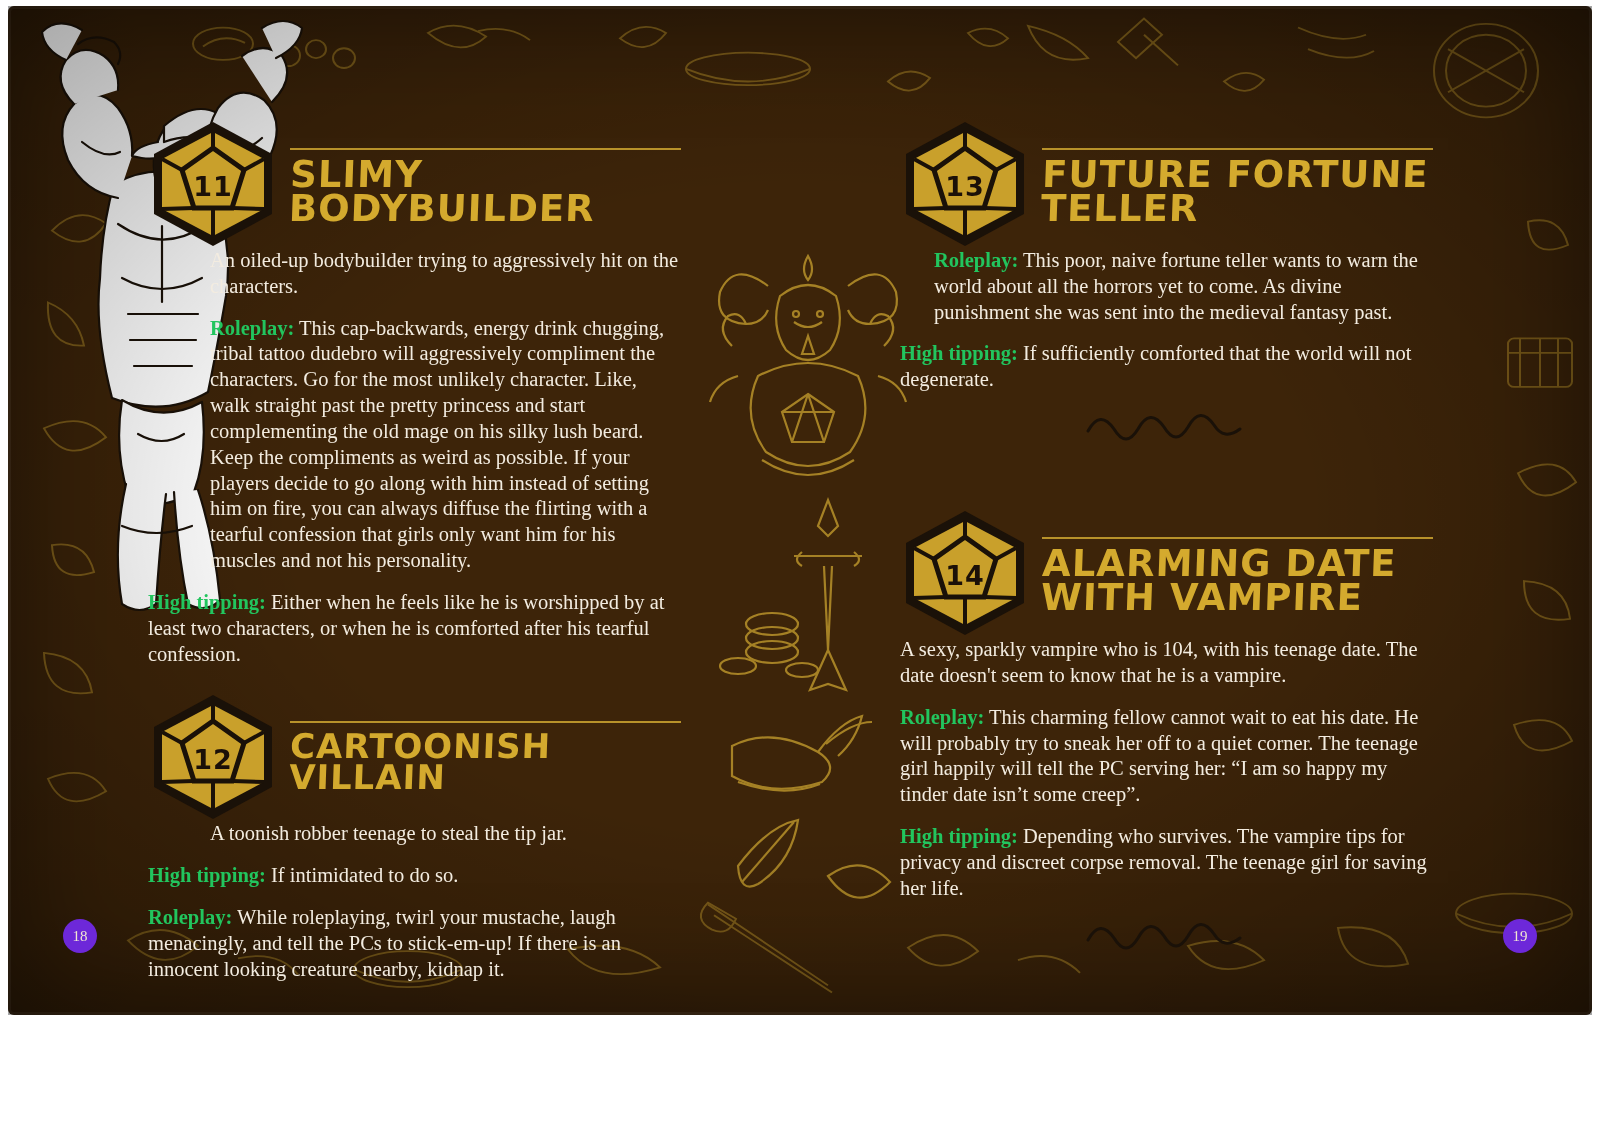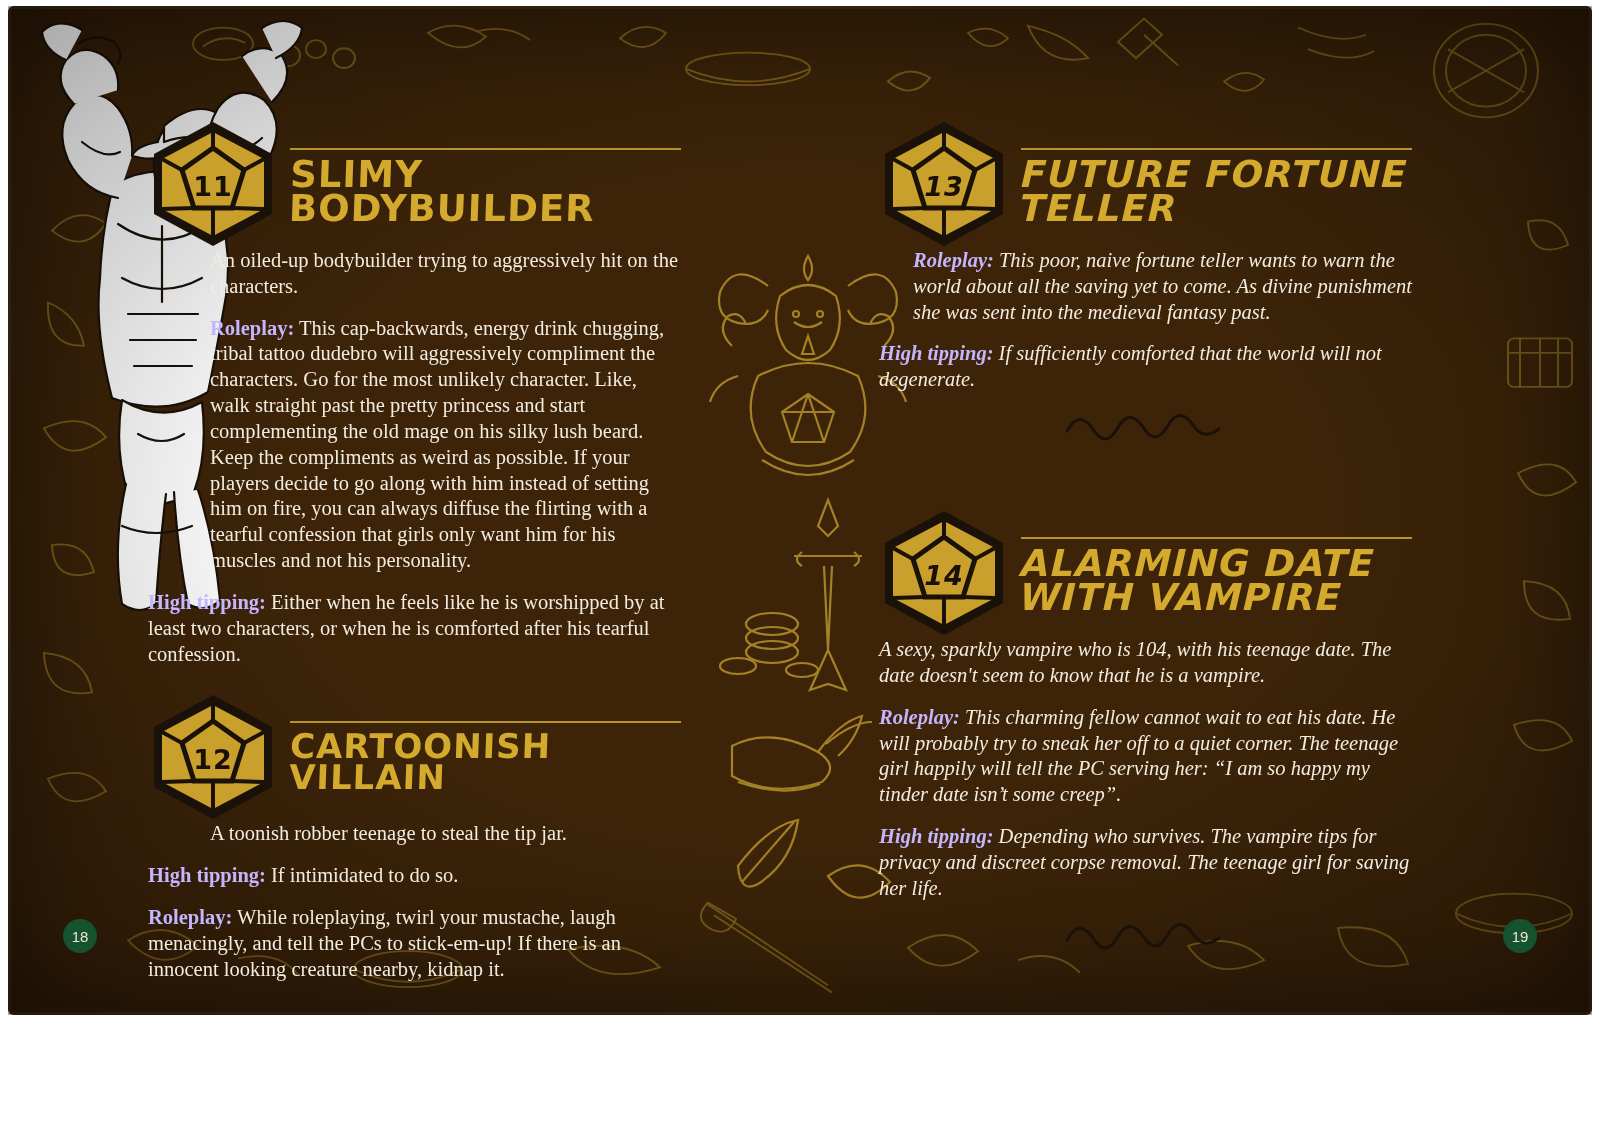--- a/index.html
+++ b/index.html
@@ -58,7 +58,7 @@
     width: 533px;
   }
   .col-left  { left: 140px; }
-  .col-right { left: 871px; font-style: italic; }
+  .col-right { left: 892px; }
 
   
   .entry { position: relative; margin-bottom: 34px; }

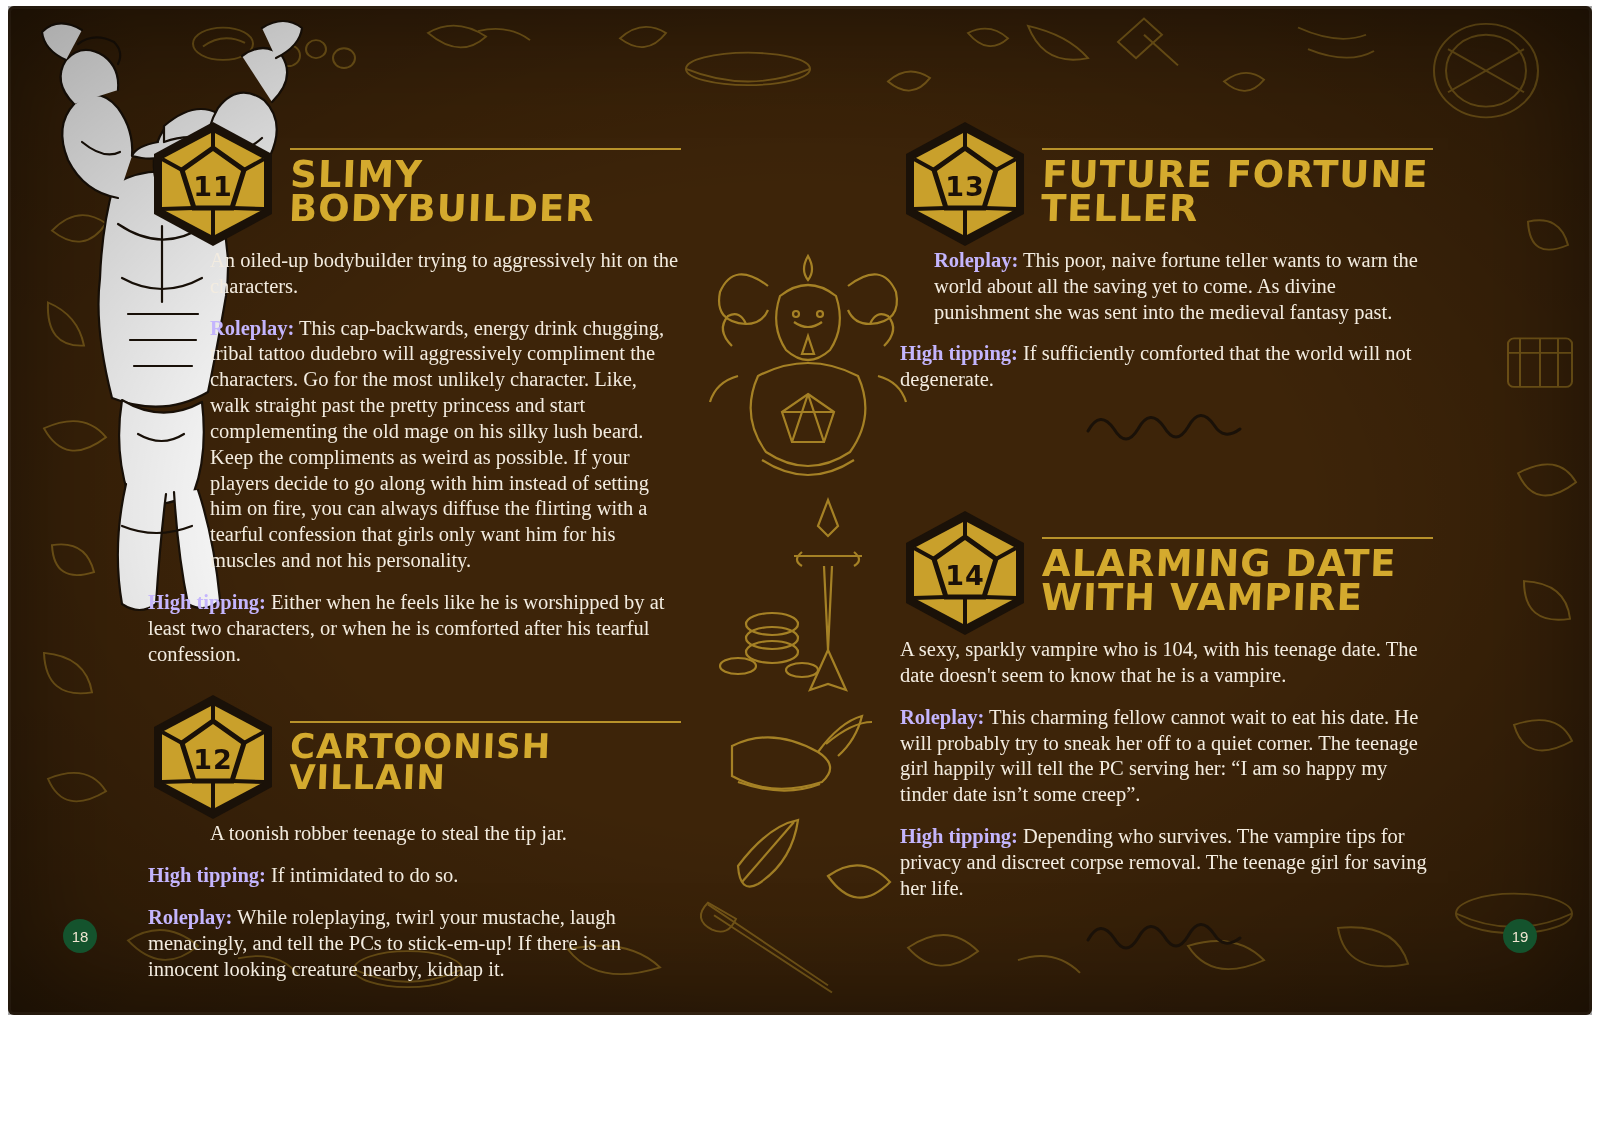--- a/index.html
+++ b/index.html
@@ -127,7 +127,7 @@
   }
   .body-text.indented { padding-left: 62px; }
   .body-text.indented-sm { padding-left: 34px; }
-  .lead { font-weight: bold; color: #c4b5fd; }
+  .lead { font-weight: bold; color: #22c55e; }
 
   
   .squiggle {

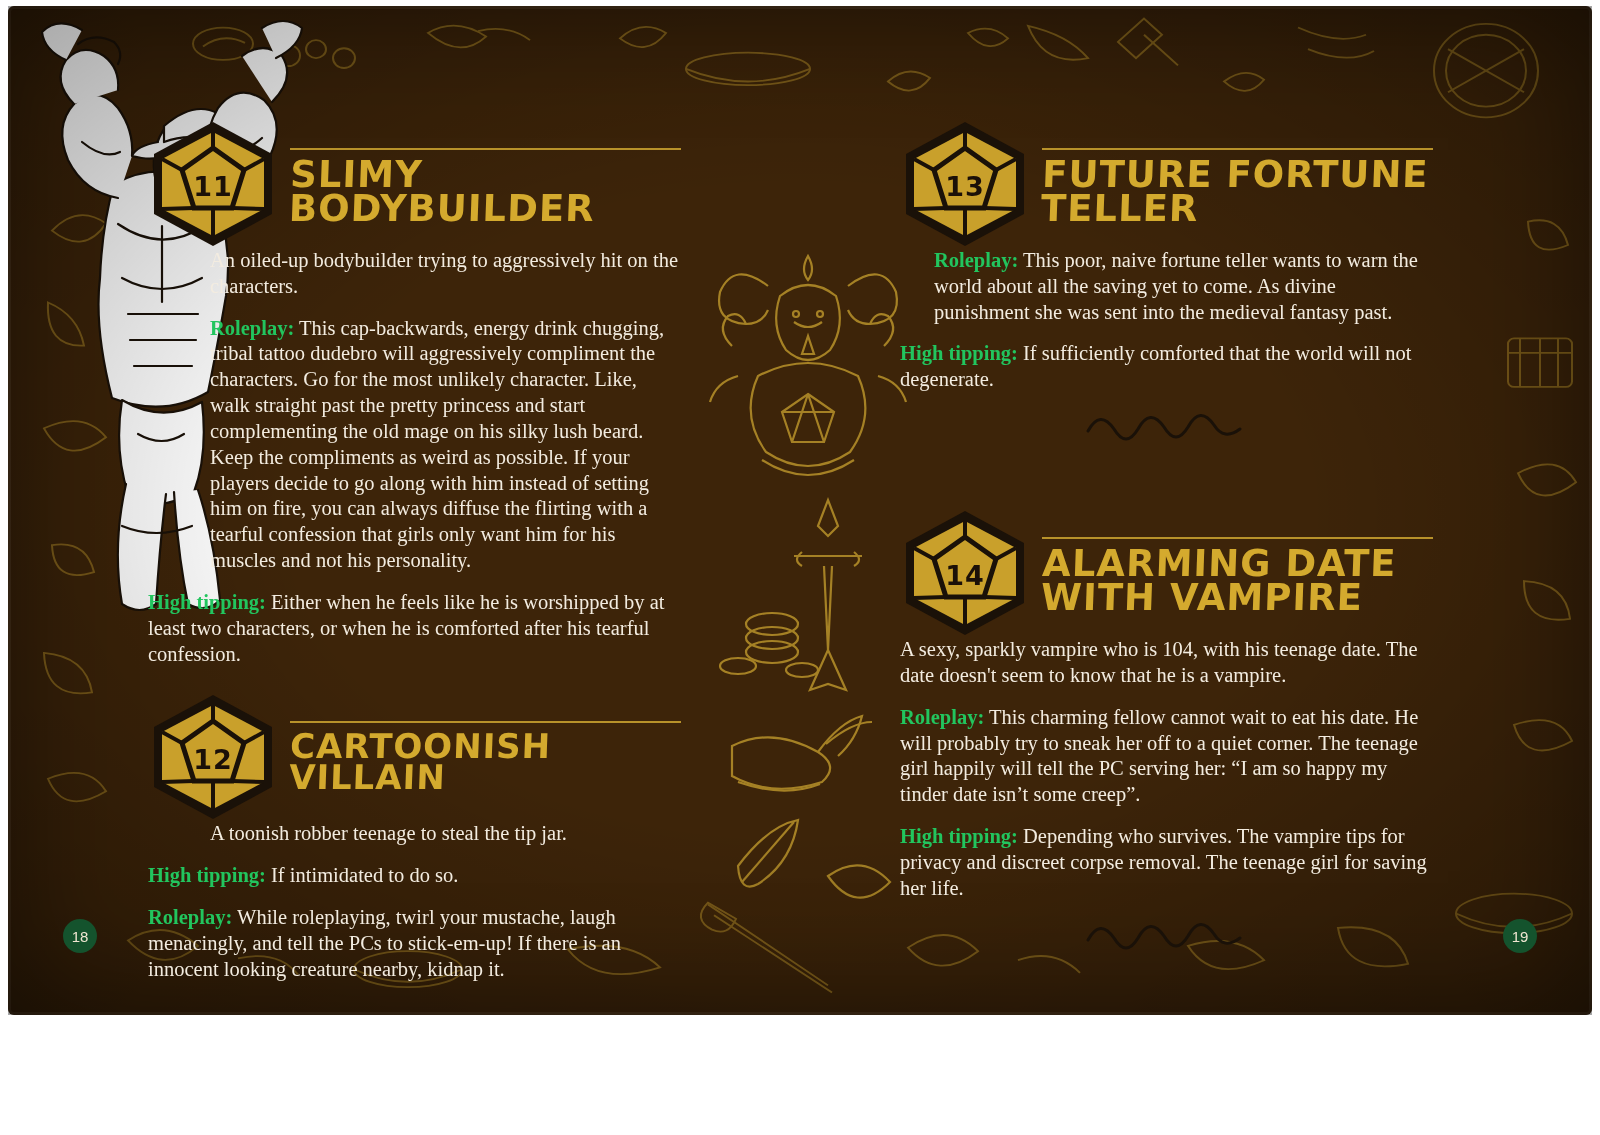--- a/index.html
+++ b/index.html
@@ -396,7 +396,7 @@
         </div>
 
 
-        <p class="body-text indented-sm"><span class="lead">Roleplay:</span> <span>This poor, naive fortune teller wants to warn the world about all the saving yet to come. As divine punishment she was sent into the medieval fantasy past.</span></p>
+        <p class="body-text indented-sm"><span class="lead">Roleplay:</span> <span>This poor, naive fortune teller wants to warn the world about all the horrors yet to come. As divine punishment she was sent into the medieval fantasy past.</span></p>
 
         <p class="body-text"><span class="lead">High tipping:</span> <span>If sufficiently comforted that the world will not degenerate.</span></p>
 

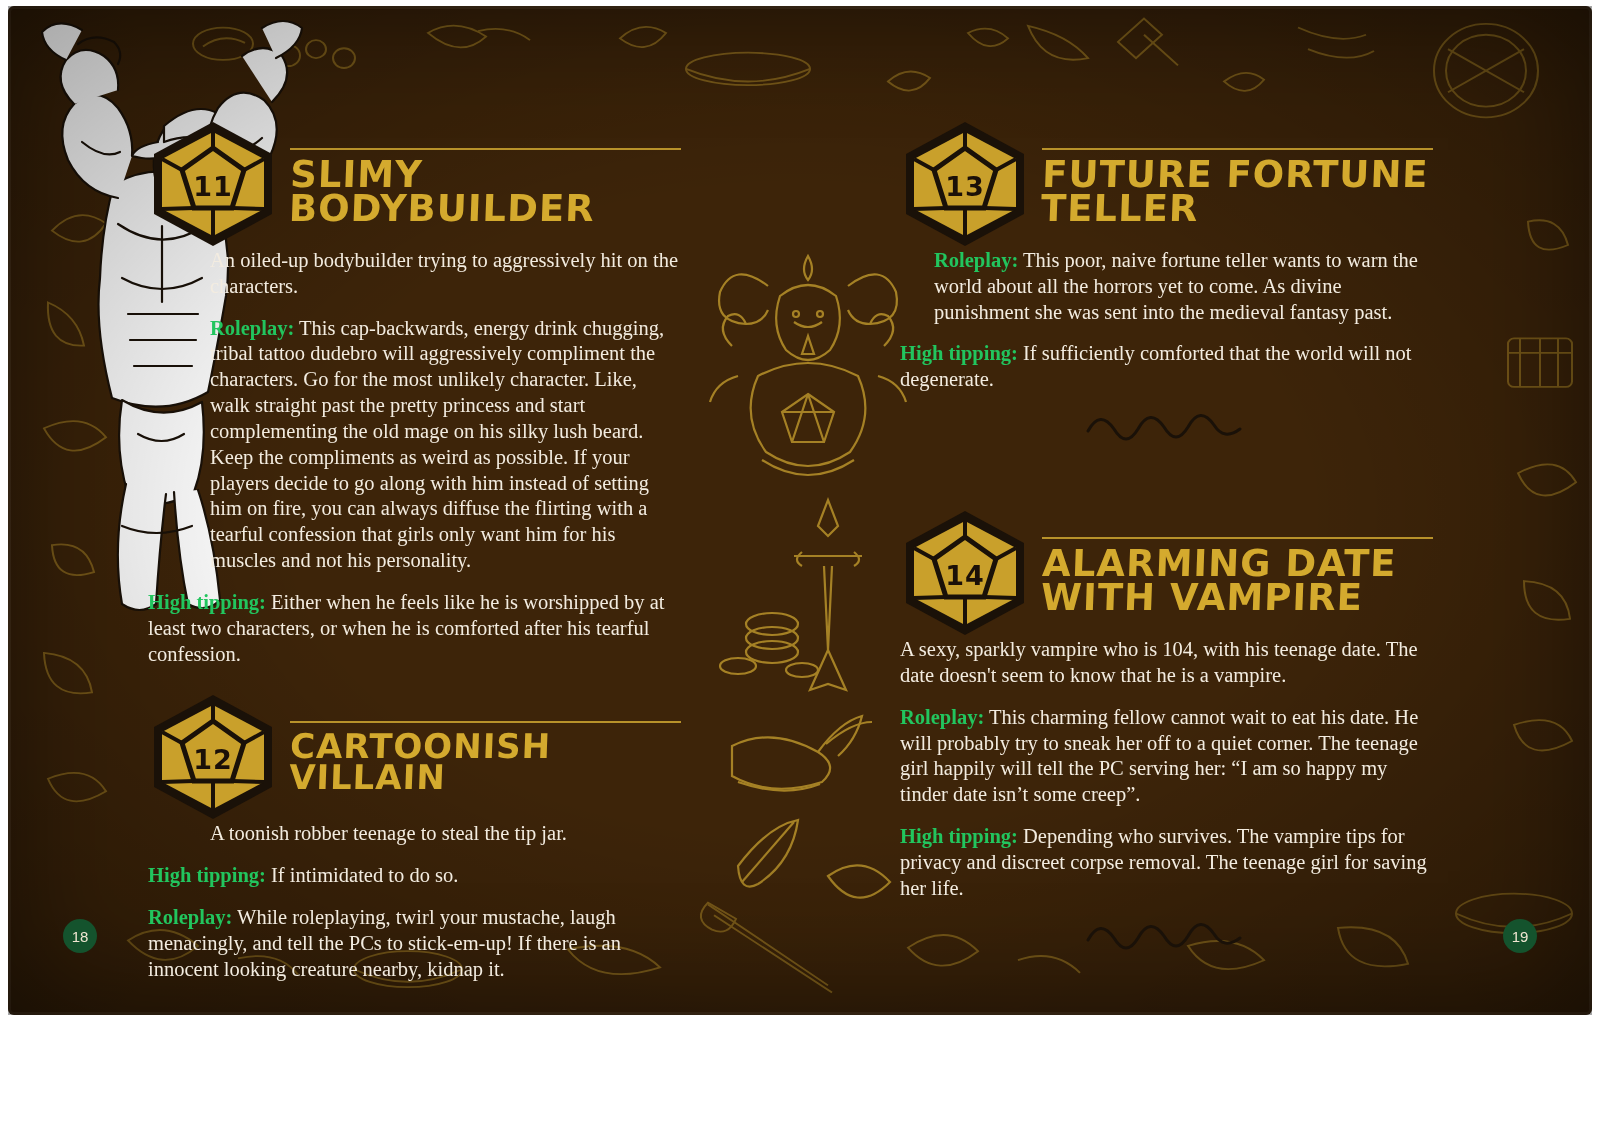--- a/index.html
+++ b/index.html
@@ -142,9 +142,9 @@
     position: absolute;
     width: 34px; height: 34px;
     border-radius: 50%;
-    background: #14532d;
+    background: #6d28d9;
     color: #f0e6d2;
-    font-family: Liberation Sans, sans-serif;
+    font-family: Liberation Serif, serif;
     font-size: 15px;
     display: flex; align-items: center; justify-content: center;
   }

